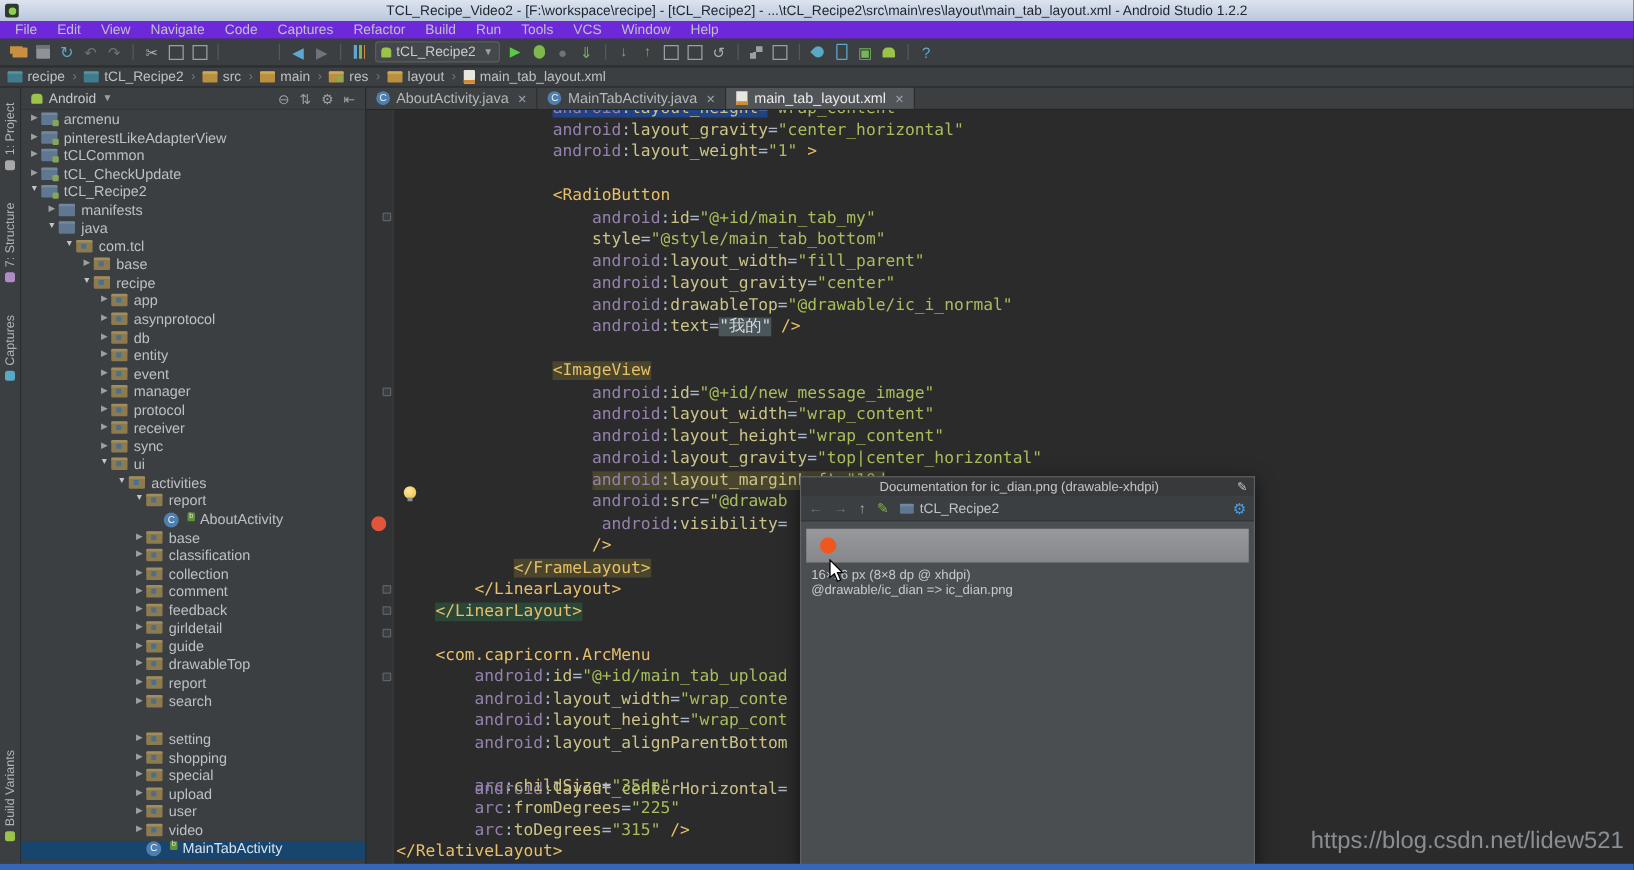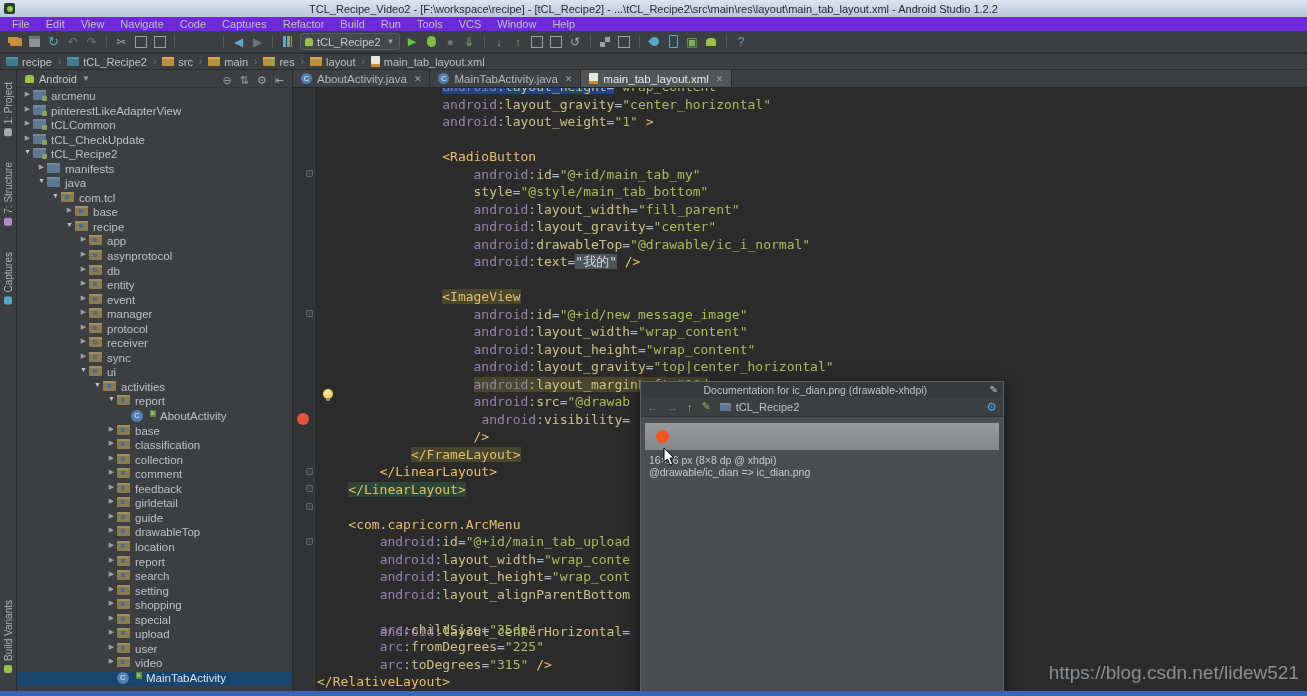--- a/index.html
+++ b/index.html
@@ -457,11 +457,6 @@
             <span class="tarrow">▶</span>
             <span class="tico pkg"></span>
             <span class="tlabel">drawableTop</span>
-          </div>
-          <div class="trow" style="padding-left: 89px;">
-            <span class="tarrow">▶</span>
-            <span class="tico pkg"></span>
-            <span class="tlabel">location</span>
           </div>
           <div class="trow" style="padding-left: 89px;">
             <span class="tarrow">▶</span>

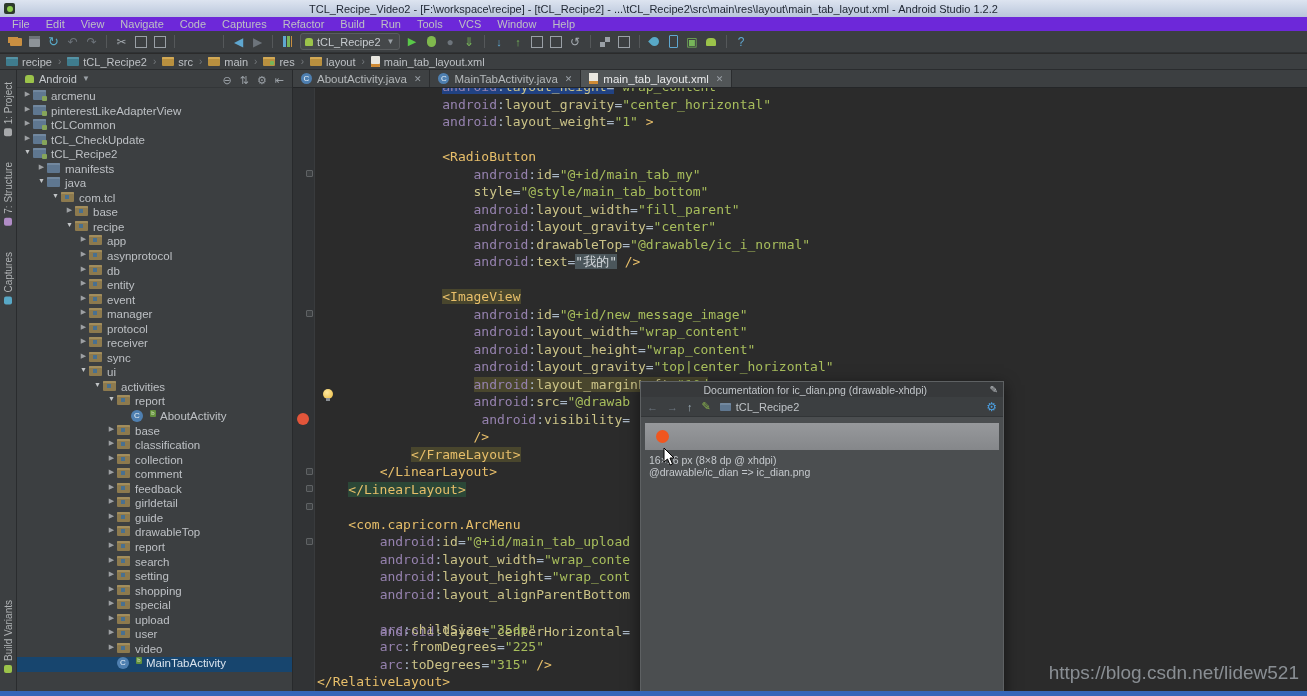--- a/index.html
+++ b/index.html
@@ -468,7 +468,7 @@
             <span class="tico pkg"></span>
             <span class="tlabel">search</span>
           </div>
-          <div class="trow" style="padding-left: 89px;">
+          <div class="trow" style="padding-left: 89px; margin-top: 16px;">
             <span class="tarrow">▶</span>
             <span class="tico pkg"></span>
             <span class="tlabel">setting</span>

